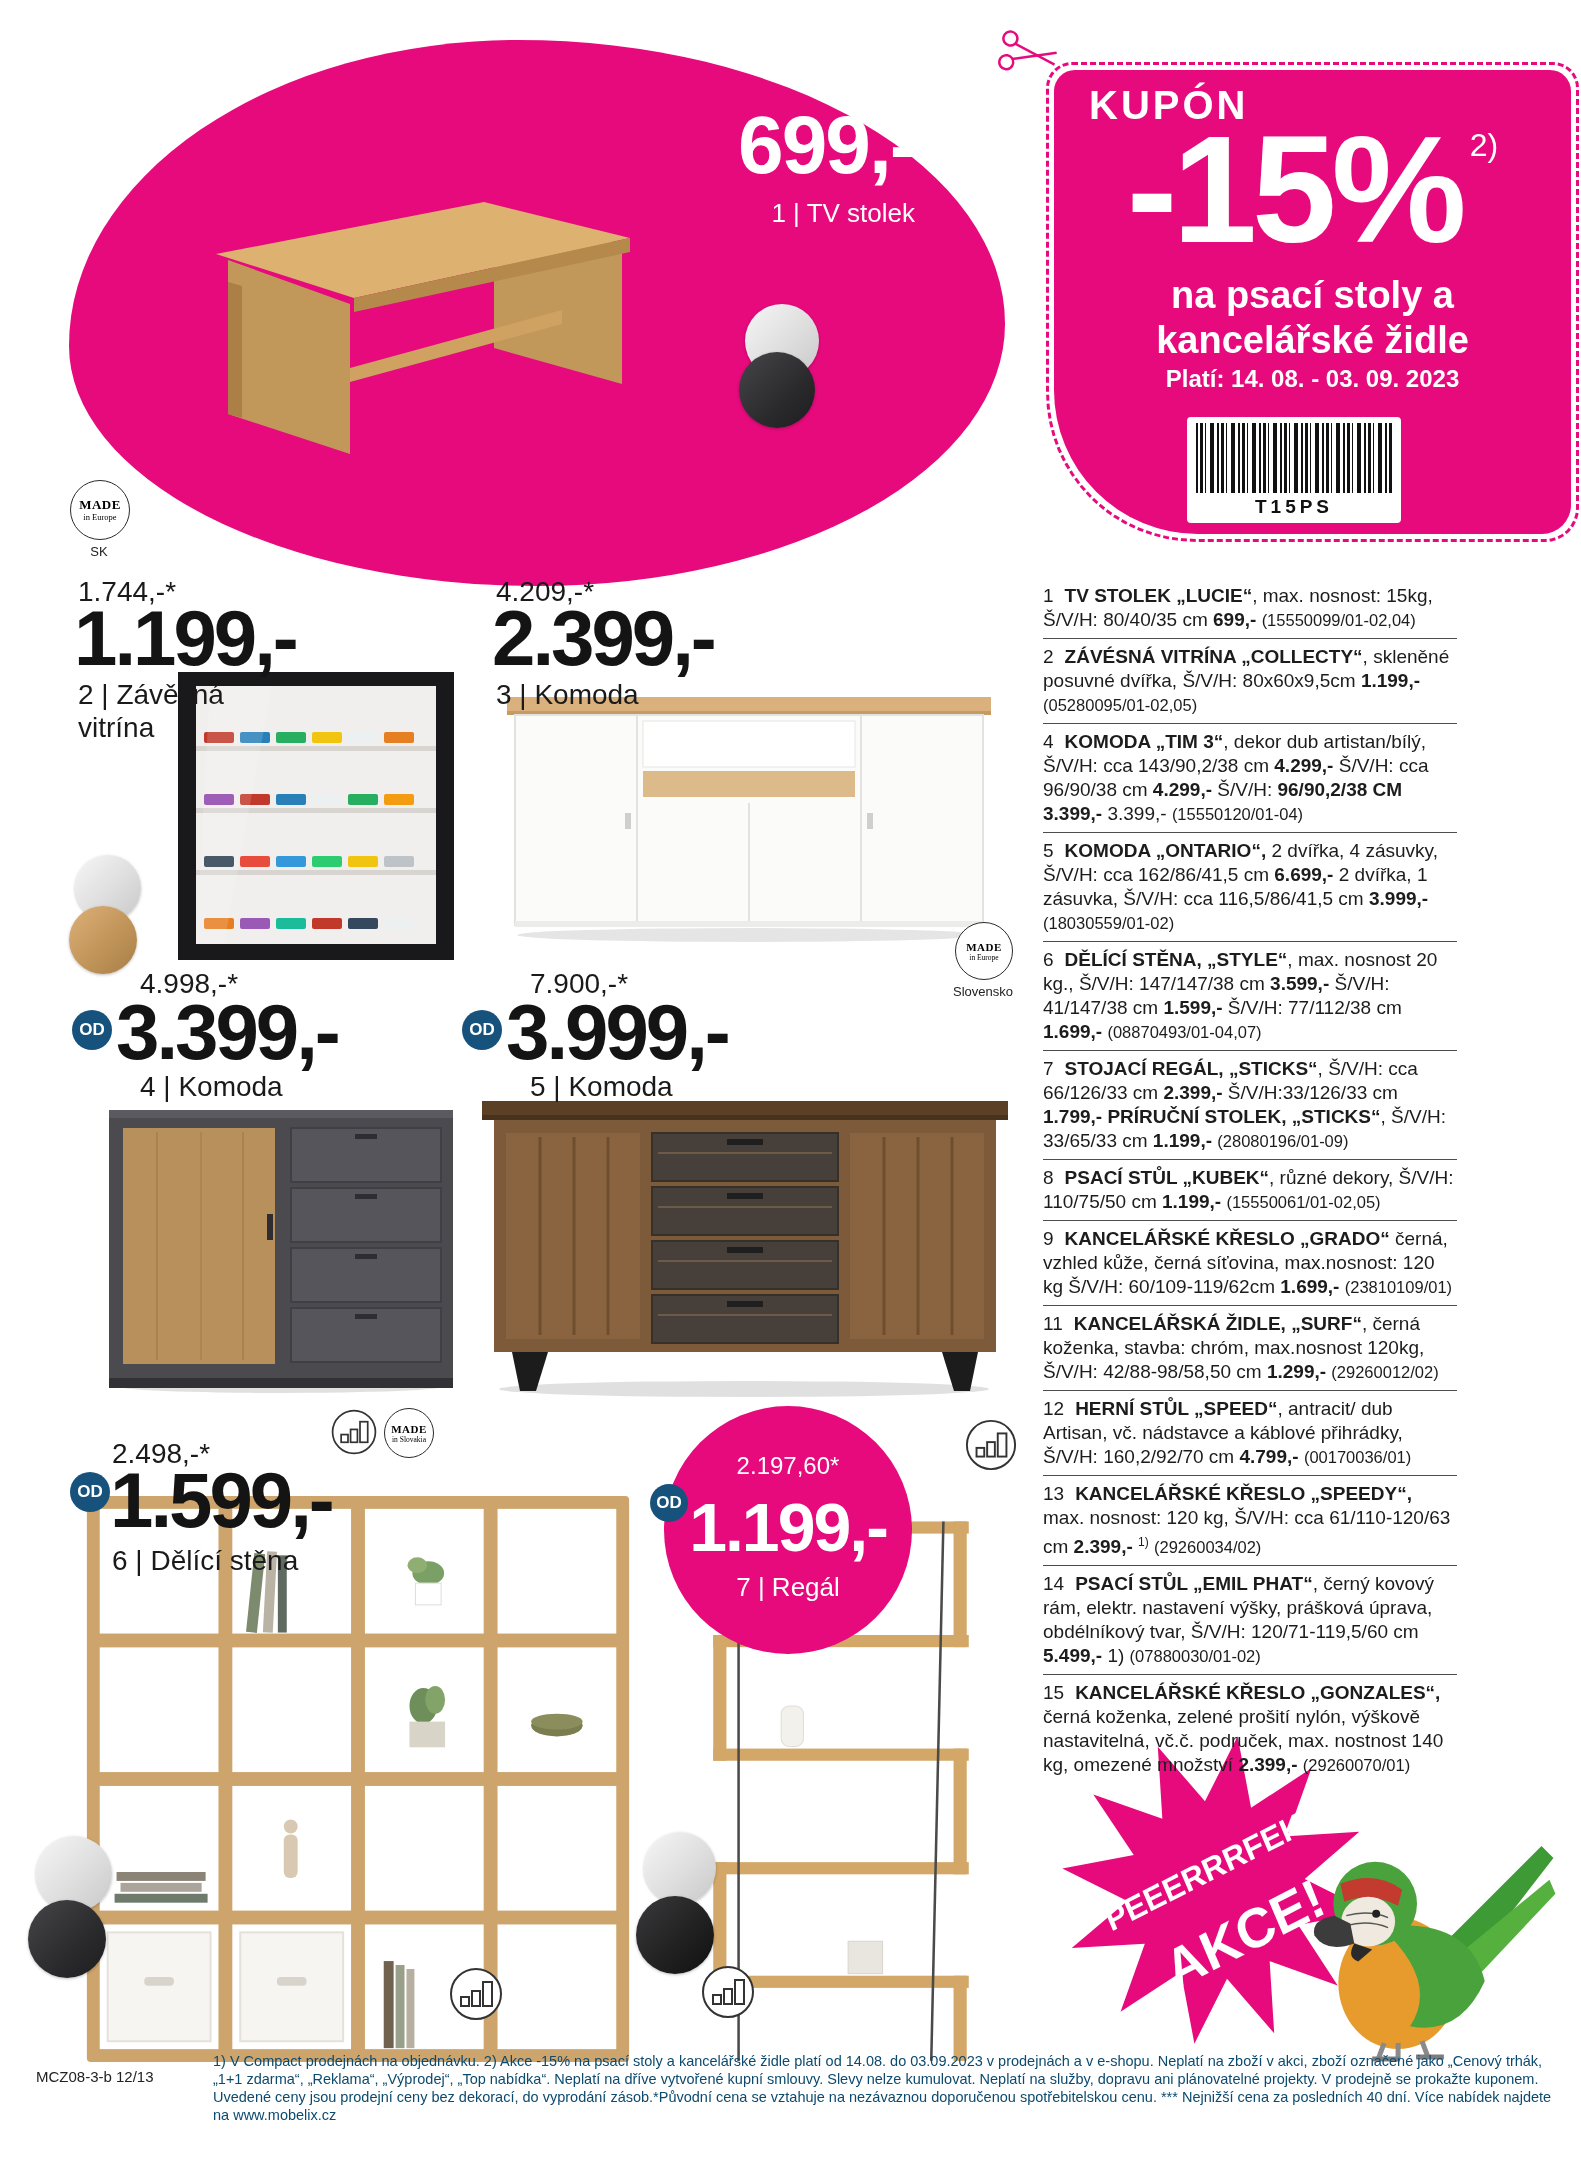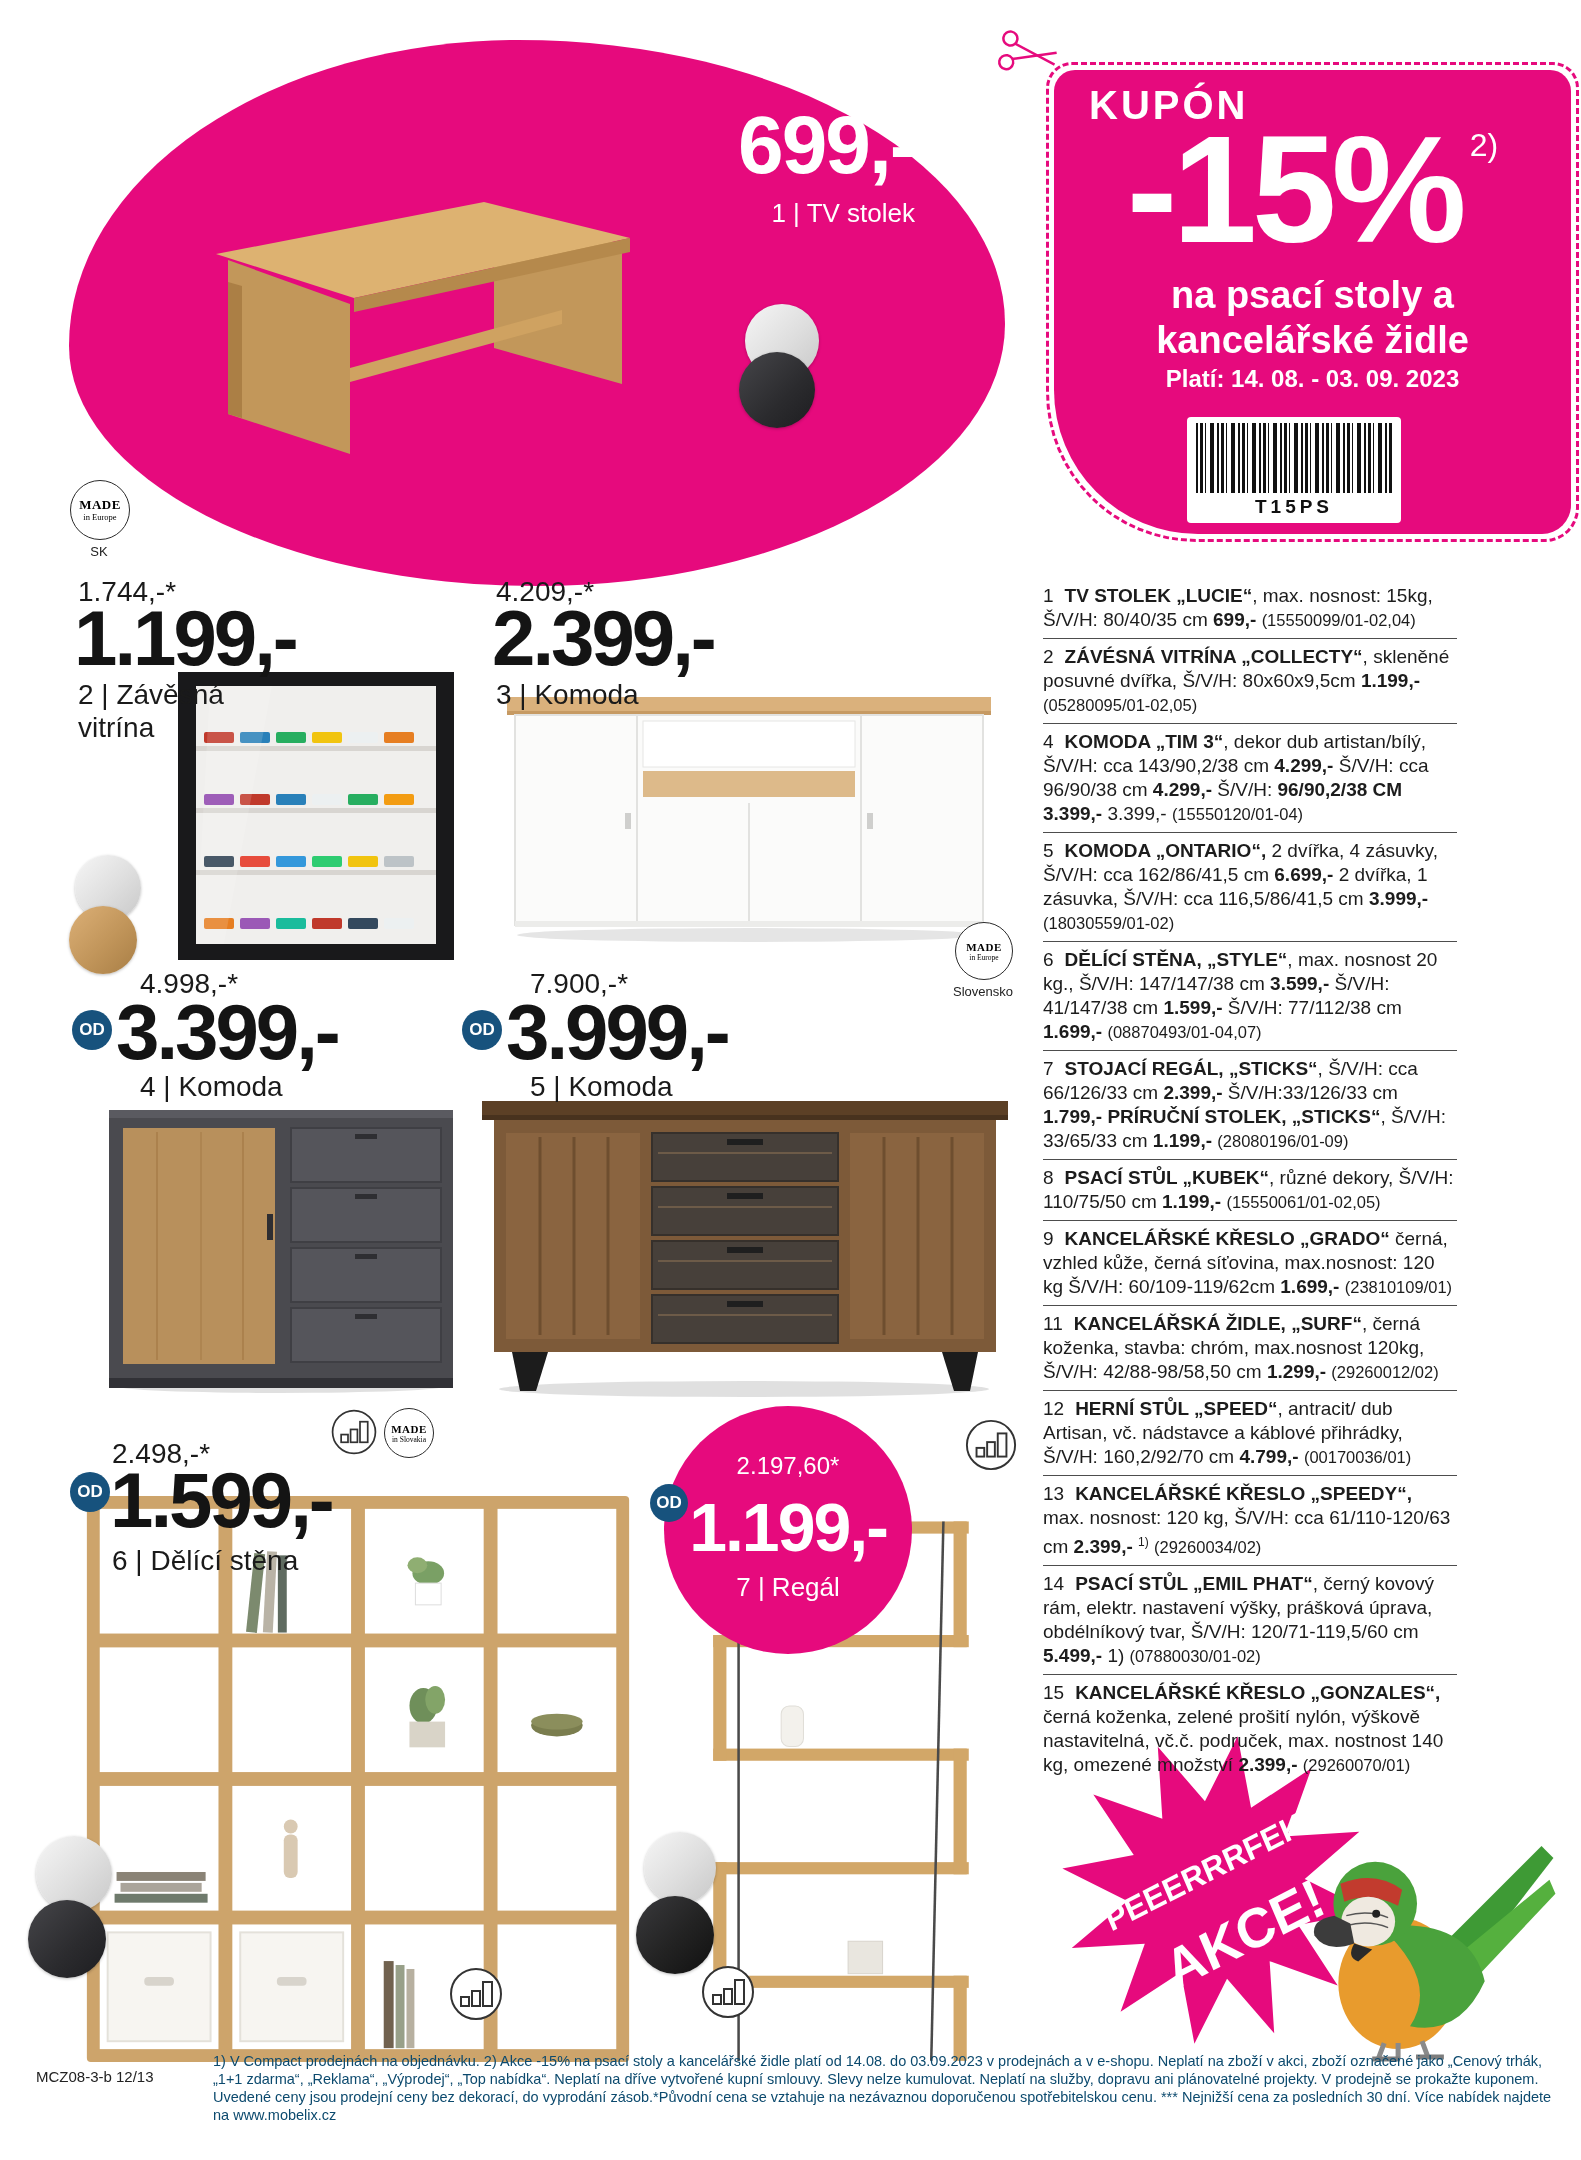--- a/index.html
+++ b/index.html
@@ -474,7 +474,7 @@
   <div class="fineprint">
     <div>1) V Compact prodejnách na objednávku. 2) Akce -15% na psací stoly a kancelářské židle platí od 14.08. do 03.09.2023 v prodejnách a v e-shopu. Neplatí na zboží v akci, zboží označené jako „Cenový trhák,</div>
     <div>„1+1 zdarma“, „Reklama“, „Výprodej“, „Top nabídka“. Neplatí na dříve vytvořené kupní smlouvy. Slevy nelze kumulovat. Neplatí na služby, dopravu ani plánovatelné projekty. V prodejně se prokažte kuponem.</div>
-    <div>Uvedené ceny jsou prodejní ceny bez dekorací, do vyprodání zásob.*Původní cena se vztahuje na nezávaznou doporučenou spotřebitelskou cenu. *** Nejnižší cena za posledních 30 dní. Více nabídek najdete</div>
+    <div>Uvedené ceny jsou prodejní ceny bez dekorací, do vyprodání zásob.*Původní cena se vztahuje na nezávaznou doporučenou spotřebitelskou cenu. *** Nejnižší cena za posledních 40 dní. Více nabídek najdete</div>
     <div>na www.mobelix.cz</div>
   </div>
 

